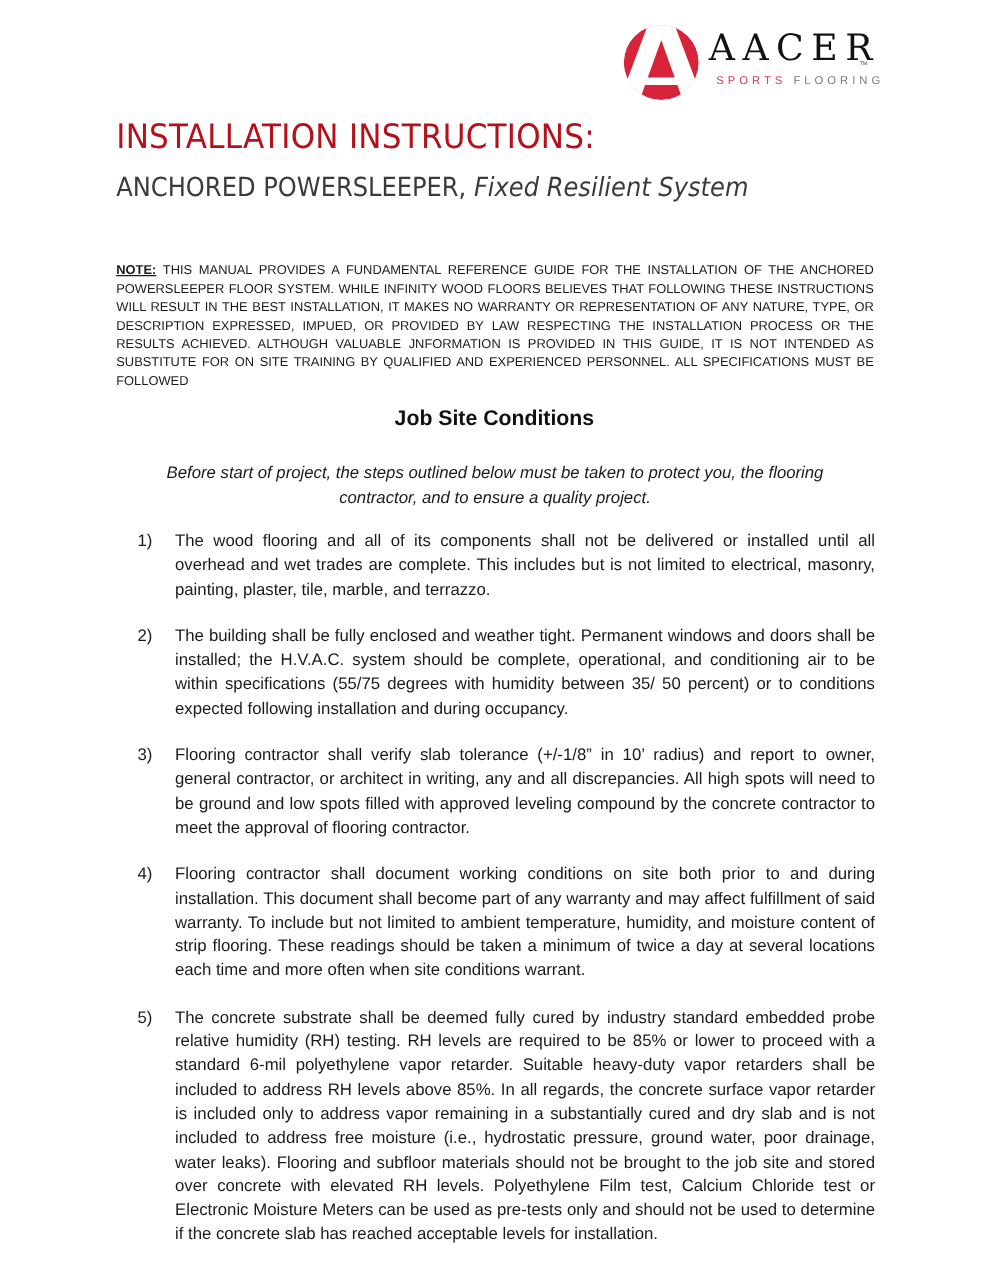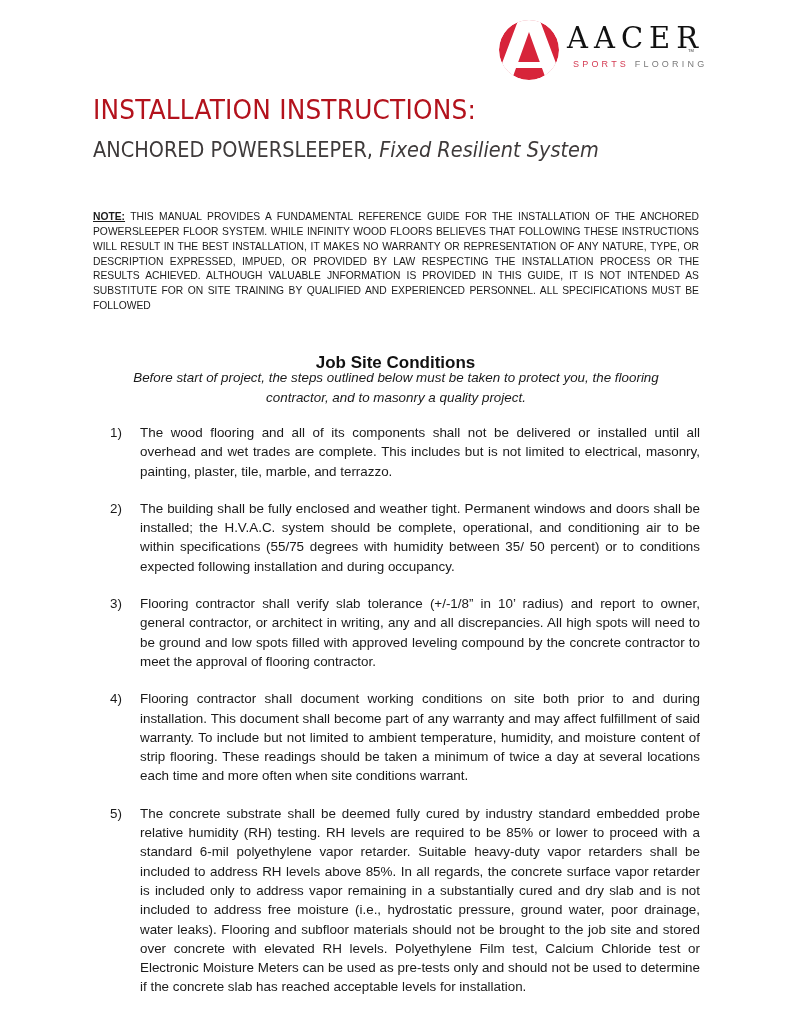--- a/index.html
+++ b/index.html
@@ -119,7 +119,6 @@
       font-size: 17px;
       font-weight: bold;
       color: #111;
-      margin-top: 28px;
     }
     .section-intro {
       position: absolute;

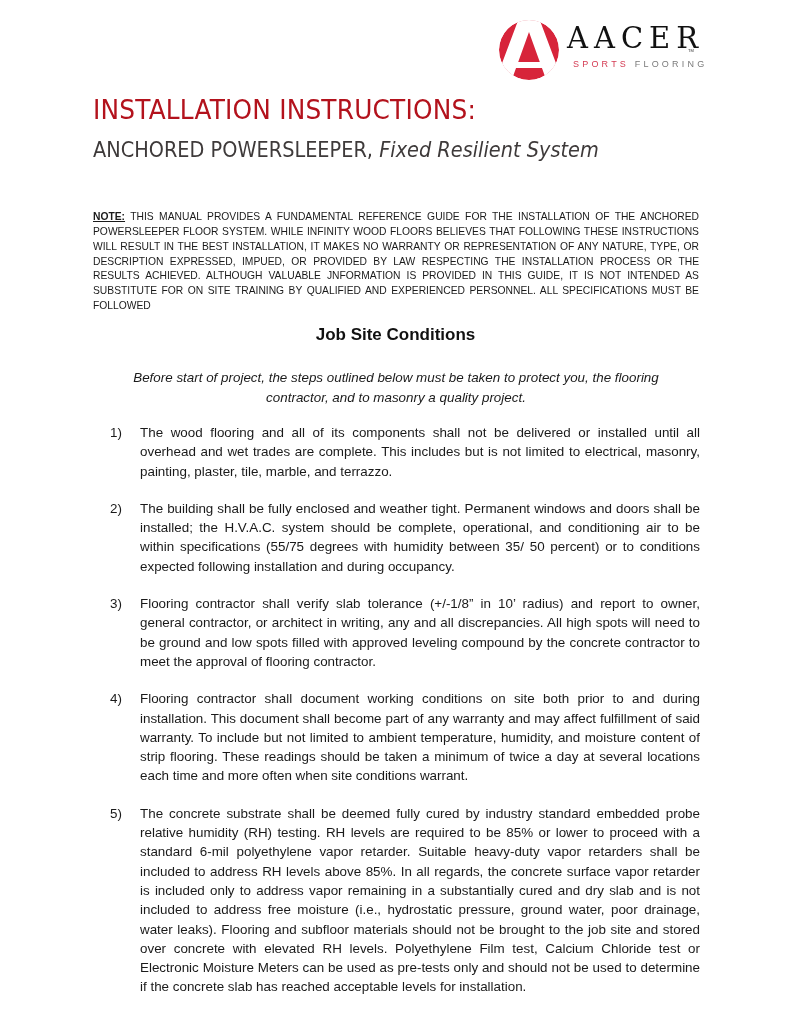--- a/index.html
+++ b/index.html
@@ -196,7 +196,7 @@
   <p class="note"><b>NOTE:</b><span> THIS MANUAL PROVIDES A FUNDAMENTAL REFERENCE GUIDE FOR THE INSTALLATION OF THE ANCHORED POWERSLEEPER FLOOR SYSTEM. WHILE INFINITY WOOD FLOORS BELIEVES THAT FOLLOWING THESE INSTRUCTIONS WILL RESULT IN THE BEST INSTALLATION, IT MAKES NO WARRANTY OR REPRESENTATION OF ANY NATURE, TYPE, OR DESCRIPTION EXPRESSED, IMPUED, OR PROVIDED BY LAW RESPECTING THE INSTALLATION PROCESS OR THE RESULTS ACHIEVED. ALTHOUGH VALUABLE JNFORMATION IS PROVIDED IN THIS GUIDE, IT IS NOT INTENDED AS SUBSTITUTE FOR ON SITE TRAINING BY QUALIFIED AND EXPERIENCED PERSONNEL. ALL SPECIFICATIONS MUST BE FOLLOWED</span></p>
 
   <div class="section-heading">Job Site Conditions</div>
-  <div class="section-intro">Before start of project, the steps outlined below must be taken to protect you, the flooring contractor, and to masonry a quality project.</div>
+  <div class="section-intro">Before start of project, the steps outlined below must be taken to protect you, the flooring contractor, and to ensure a quality project.</div>
 
   <ol class="list">
     <li class="list-item">

